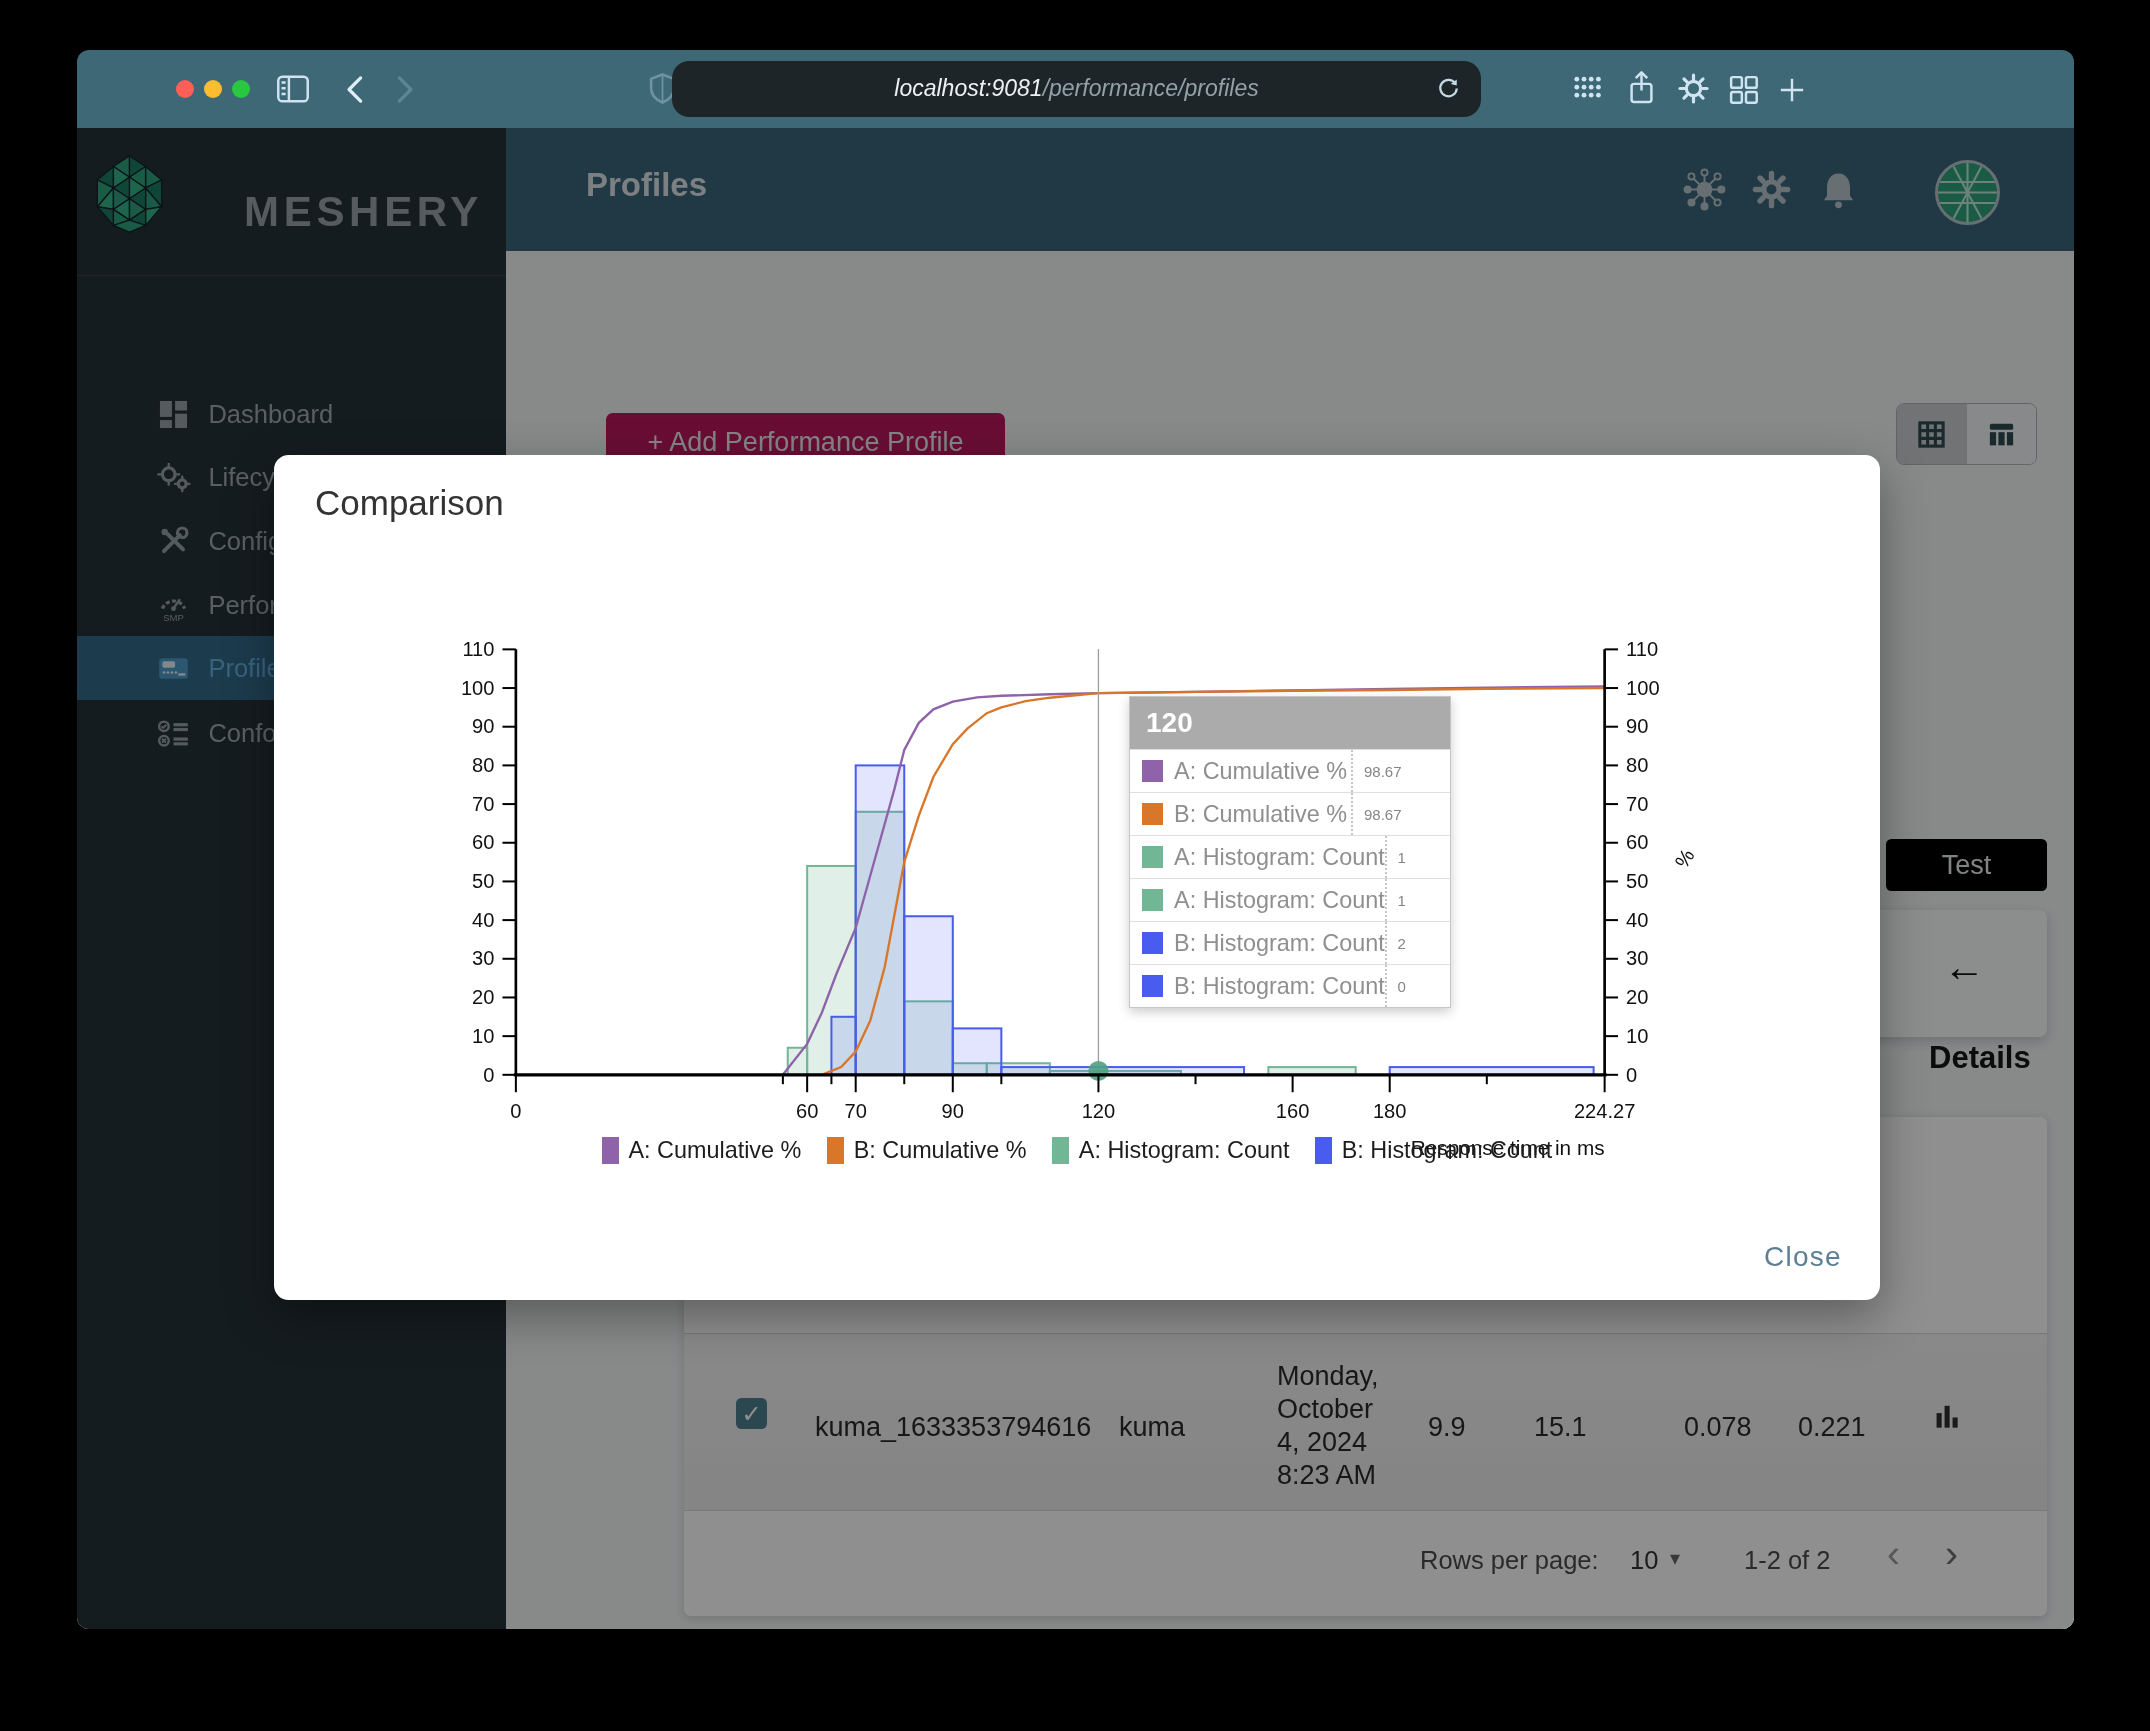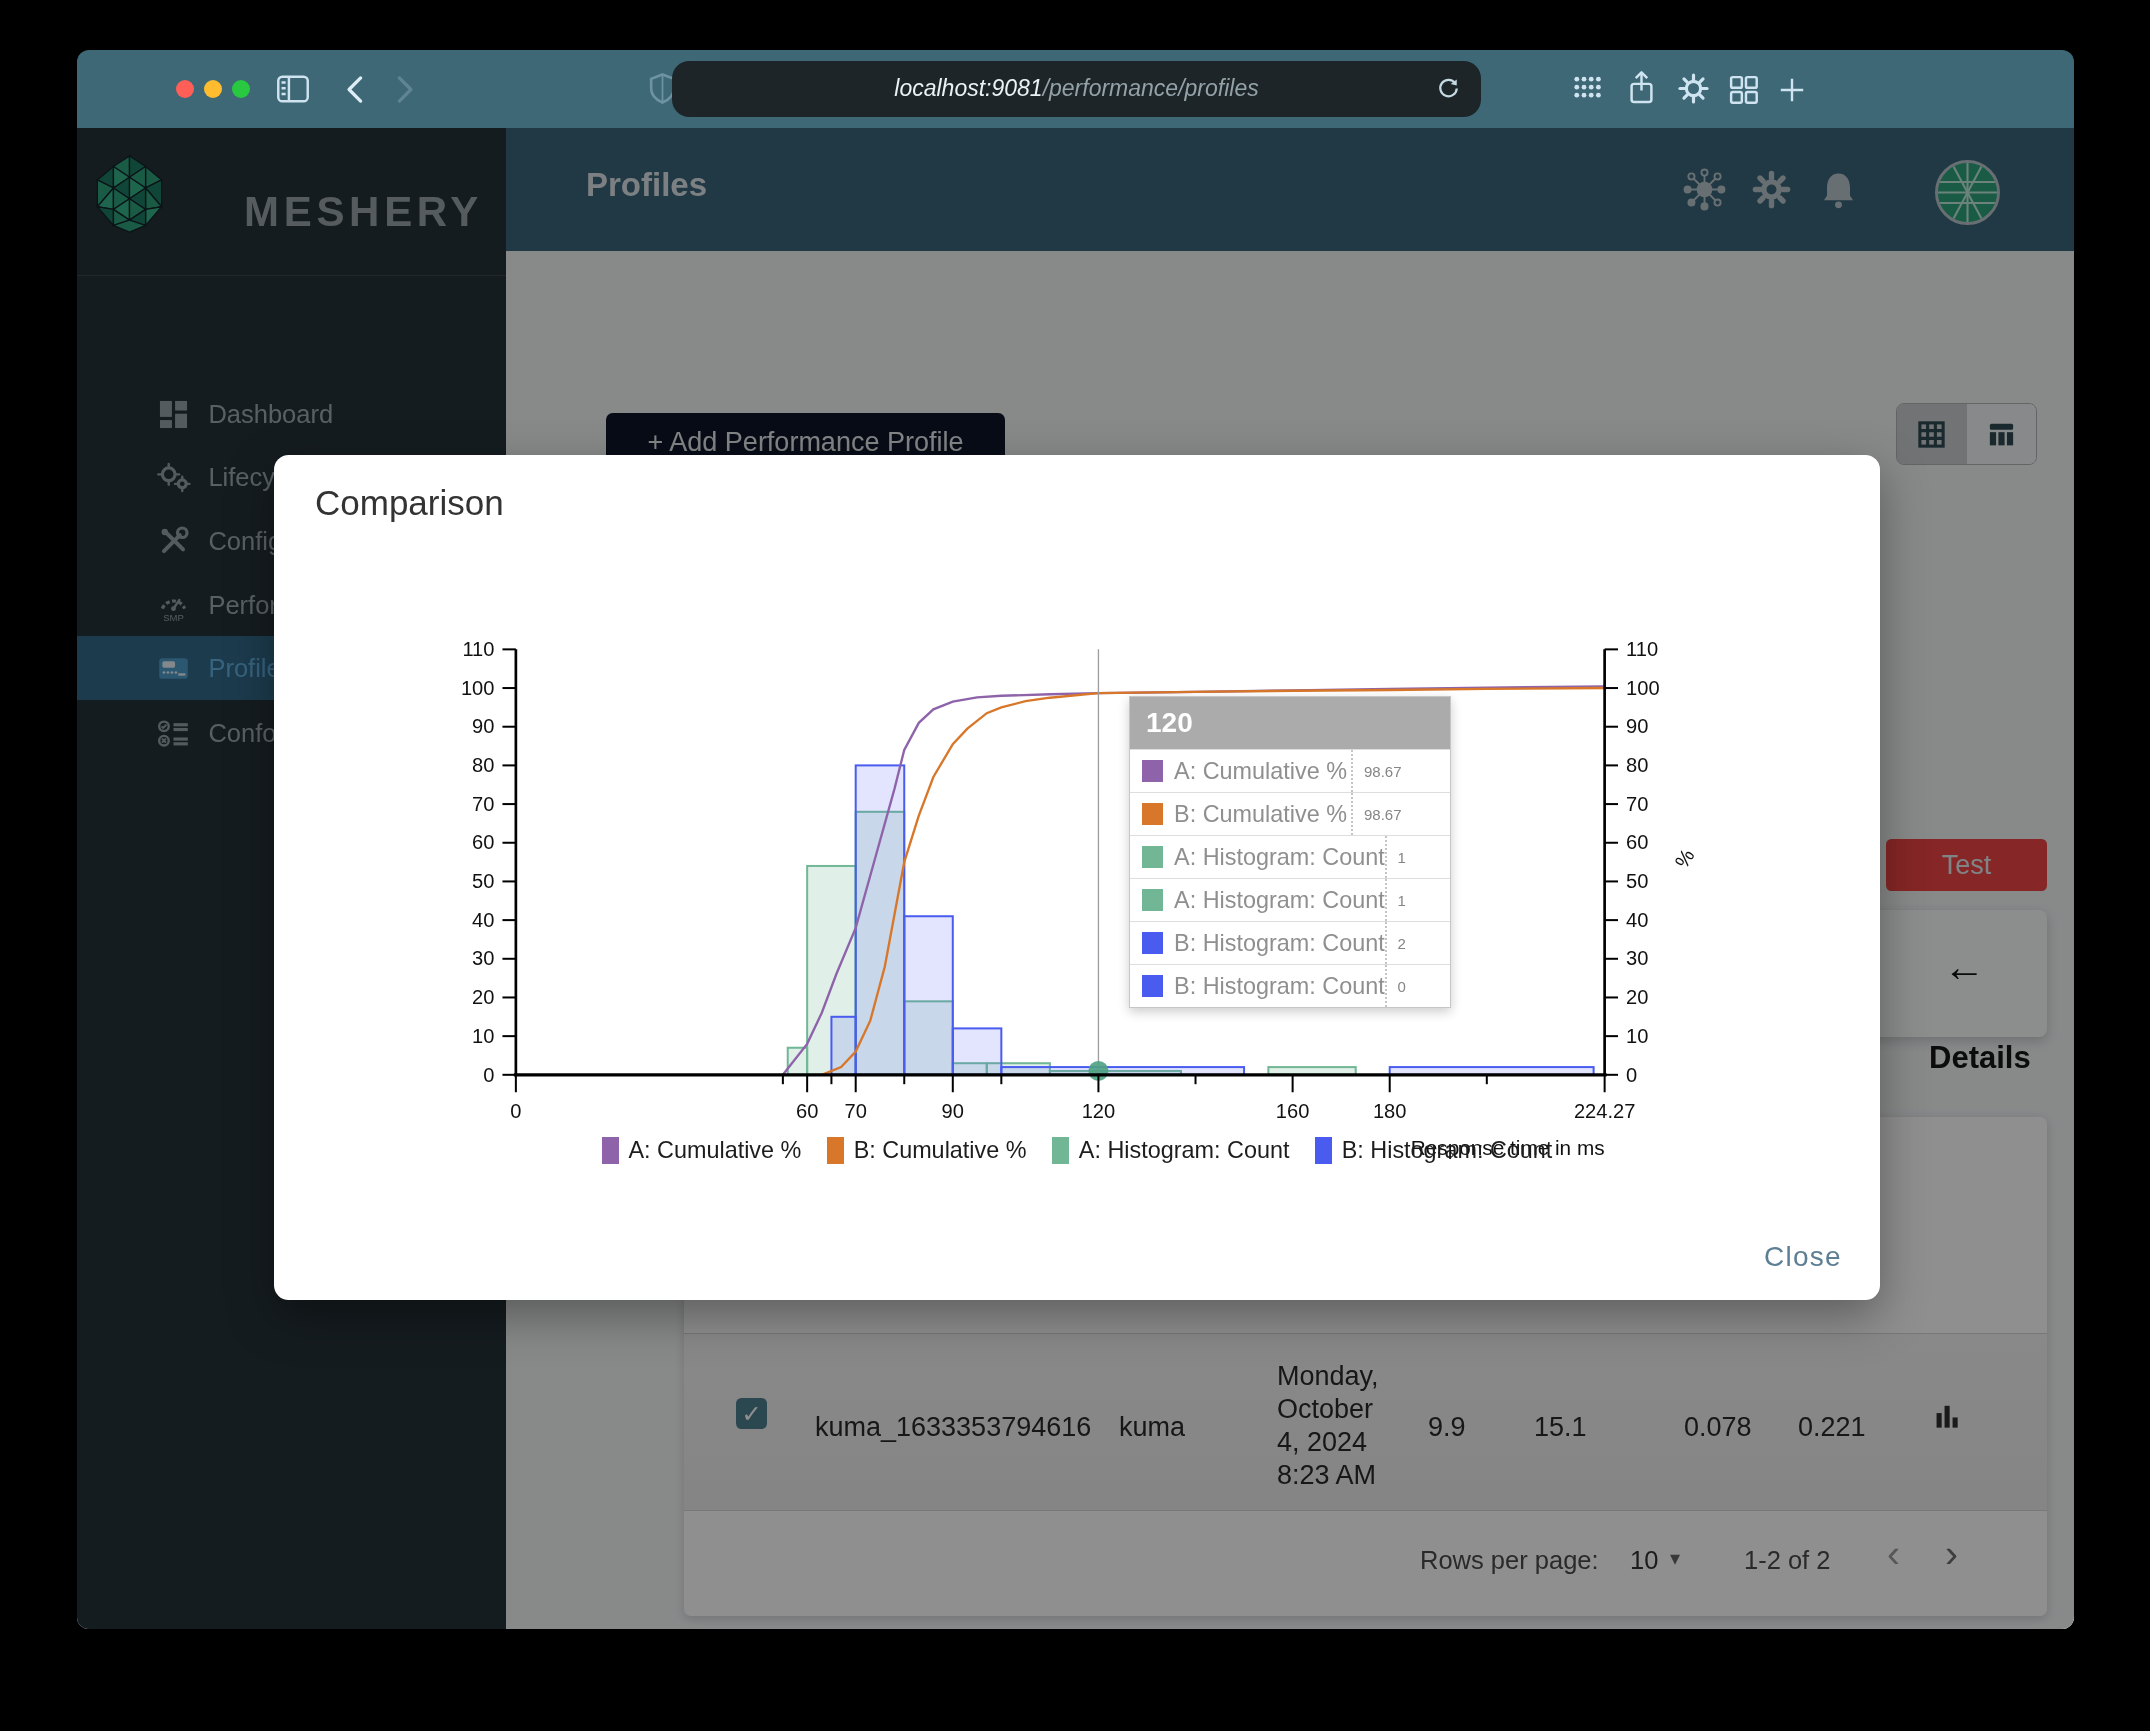--- a/index.html
+++ b/index.html
@@ -34,7 +34,7 @@
   #avatar{right:74px;top:32px;width:59px;height:59px;border-radius:50%;border:3.3px solid #B9C6CC;overflow:hidden;background:#2FA37C;}
   
   #content{left:429px;top:123px;width:1568px;height:1378px;background:#F2F4F5;}
-  #addbtn{left:100px;top:162px;width:399px;height:58px;background:#0f172a;border-radius:6.7px;color:#E9EEF0;font-size:27px;display:flex;align-items:center;justify-content:center;}
+  #addbtn{left:100px;top:162px;width:399px;height:58px;background:#be185d;border-radius:6.7px;color:#E9EEF0;font-size:27px;display:flex;align-items:center;justify-content:center;}
   #viewtoggle{left:1390px;top:152px;width:139px;height:60px;border:1.3px solid #AEB4B7;border-radius:8px;display:flex;overflow:hidden;}
   .vbtn{width:50%;display:flex;align-items:center;justify-content:center;}
   #vgrid{background:#C9CDD0;}

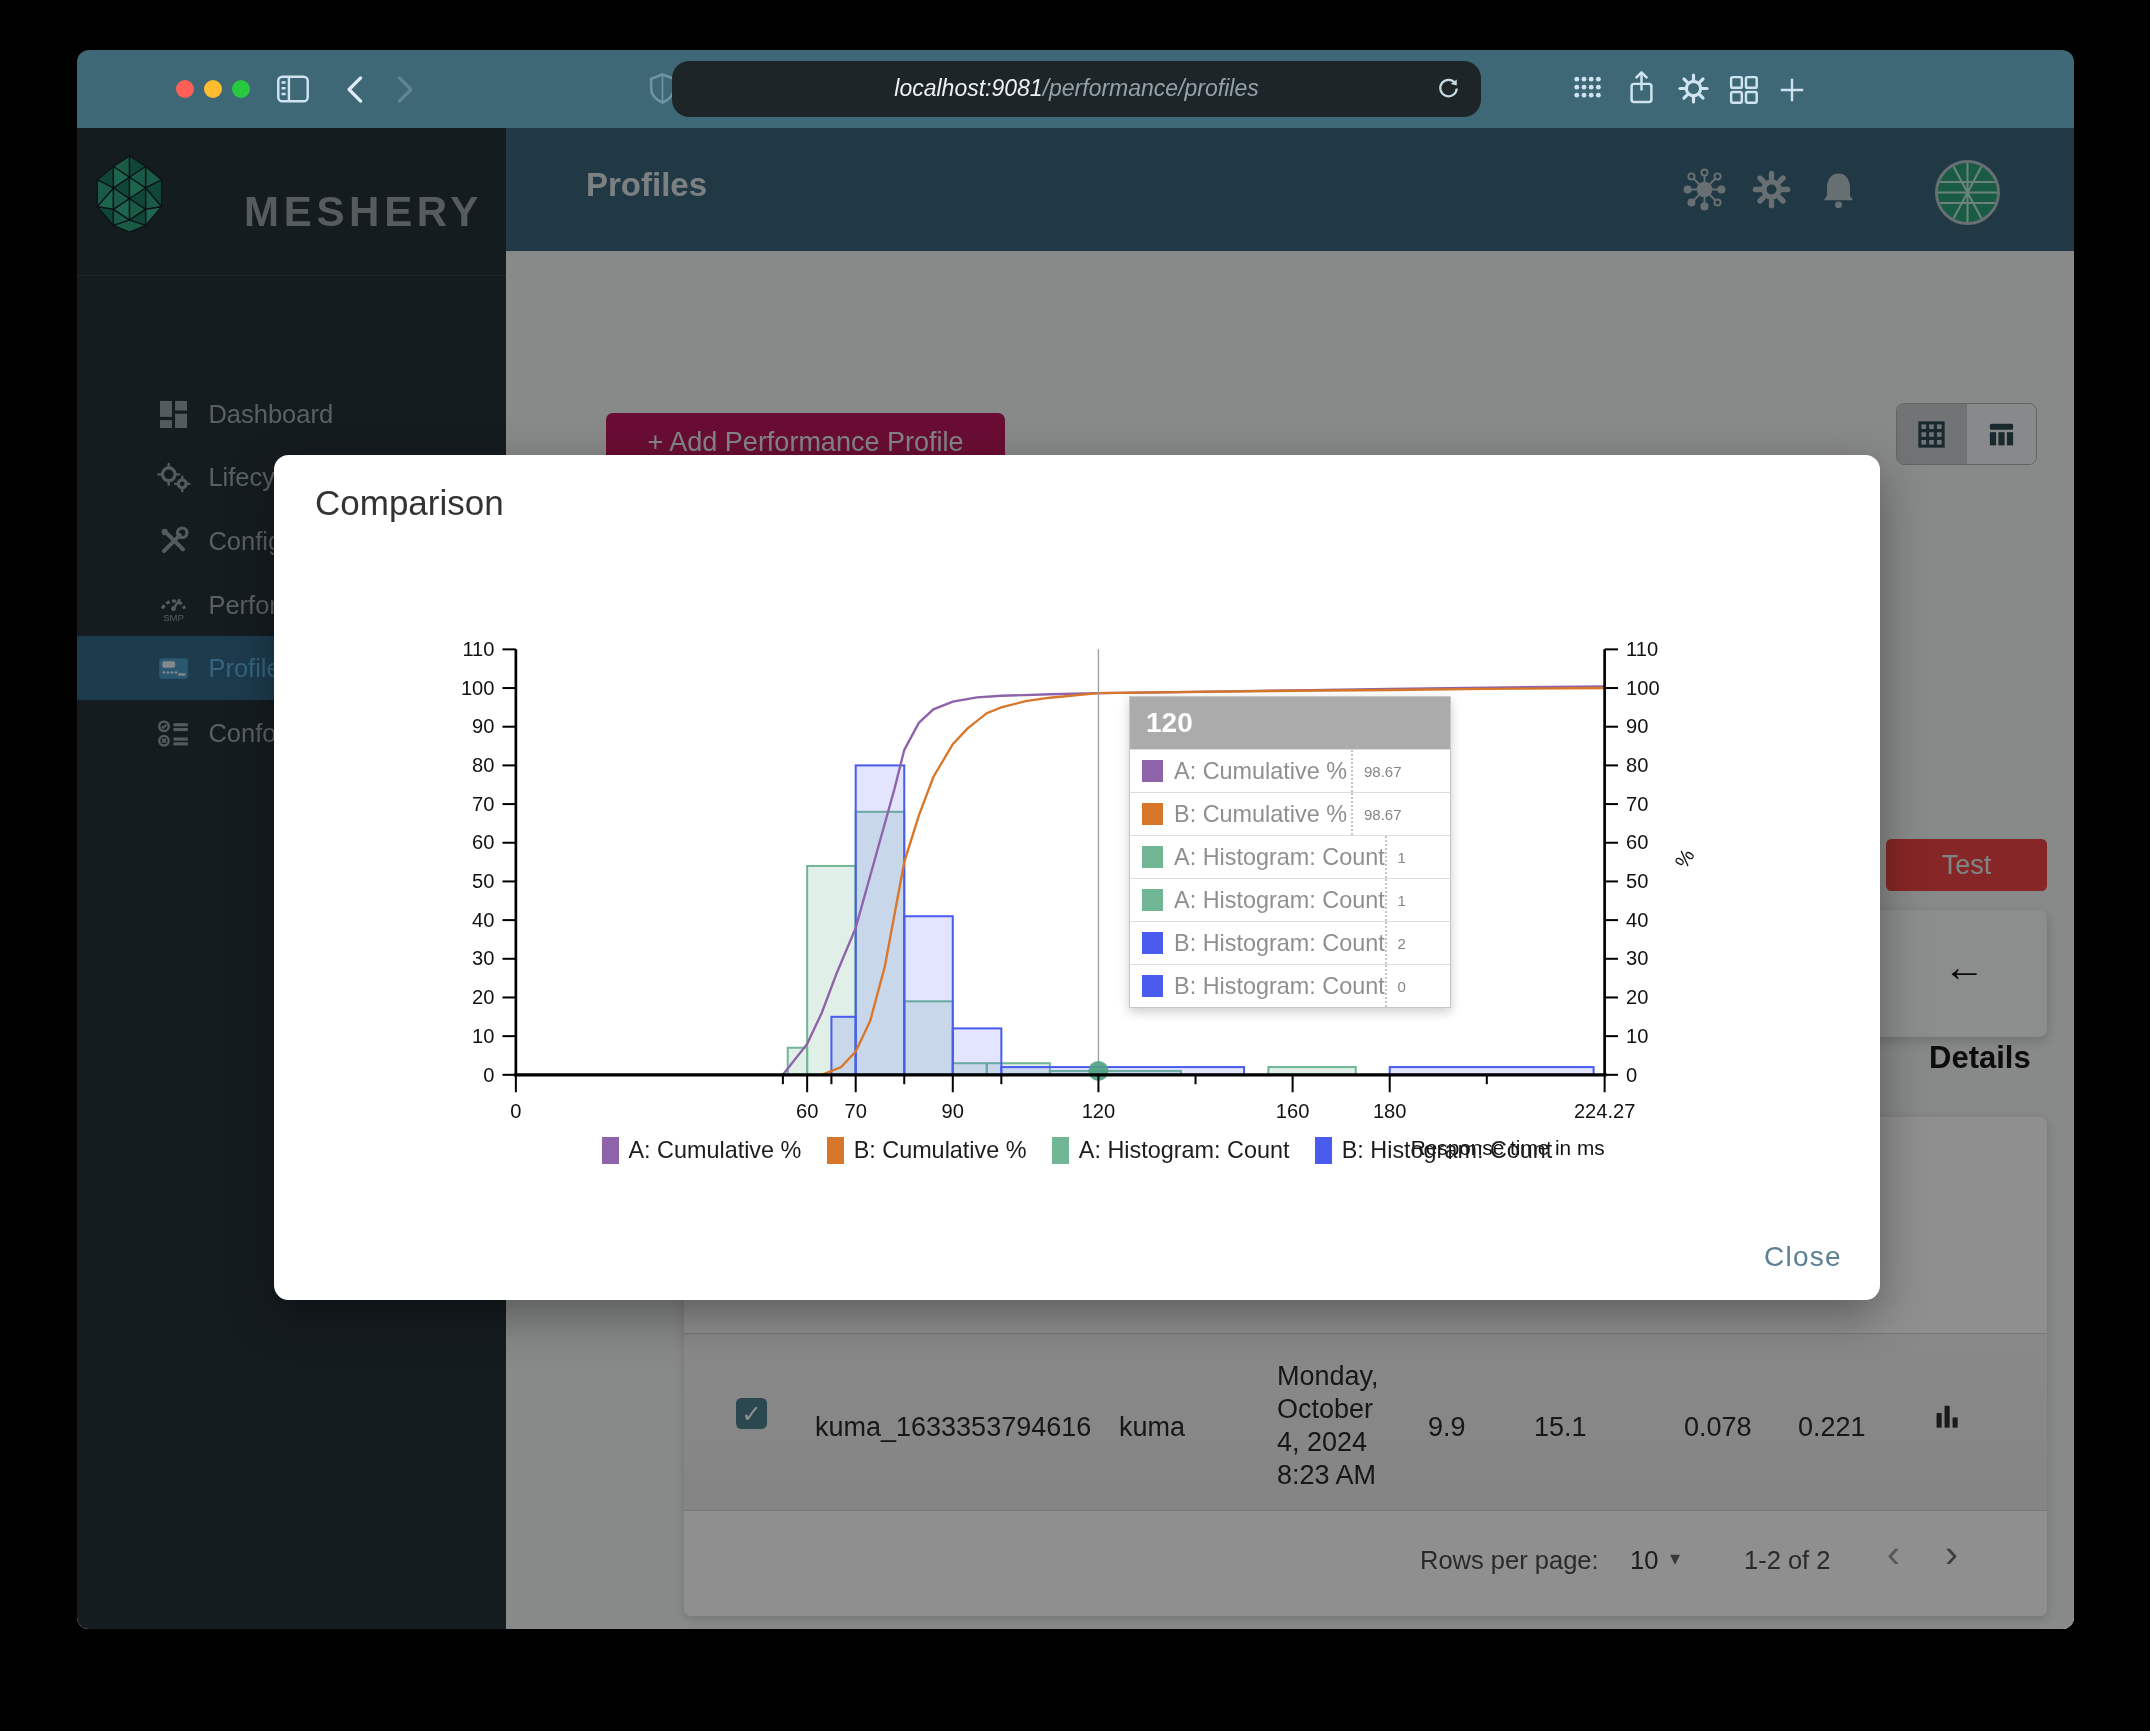--- a/index.html
+++ b/index.html
@@ -39,7 +39,7 @@
   .vbtn{width:50%;display:flex;align-items:center;justify-content:center;}
   #vgrid{background:#C9CDD0;}
   #vtable{background:#F3F5F6;}
-  #testbtn{left:1380px;top:588px;width:161px;height:52px;background:#ef4444;border-radius:5.4px;color:#E3EBEE;font-size:27px;display:flex;align-items:center;justify-content:center;}
+  #testbtn{left:1380px;top:588px;width:161px;height:52px;background:#000000;border-radius:5.4px;color:#E3EBEE;font-size:27px;display:flex;align-items:center;justify-content:center;}
   #arrowcard{left:1233px;top:659px;width:308px;height:127px;background:#FAFBFB;border-radius:8px;box-shadow:0 4px 12px rgba(0,0,0,.18);}
   #backarrow{left:204px;top:33px;font-size:42px;color:#111;}
   #detailshdr{left:1399px;top:789px;font-size:31px;font-weight:bold;color:#161616;margin-left:24px;}

